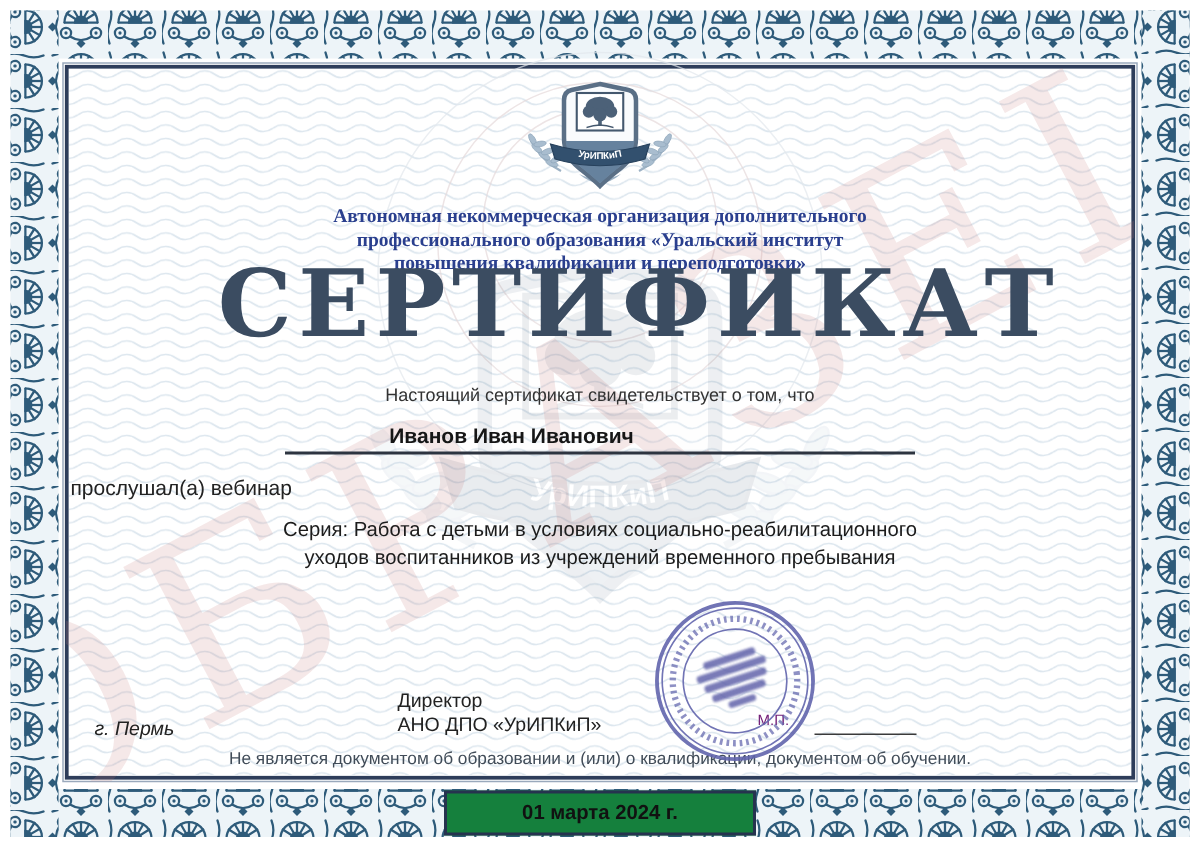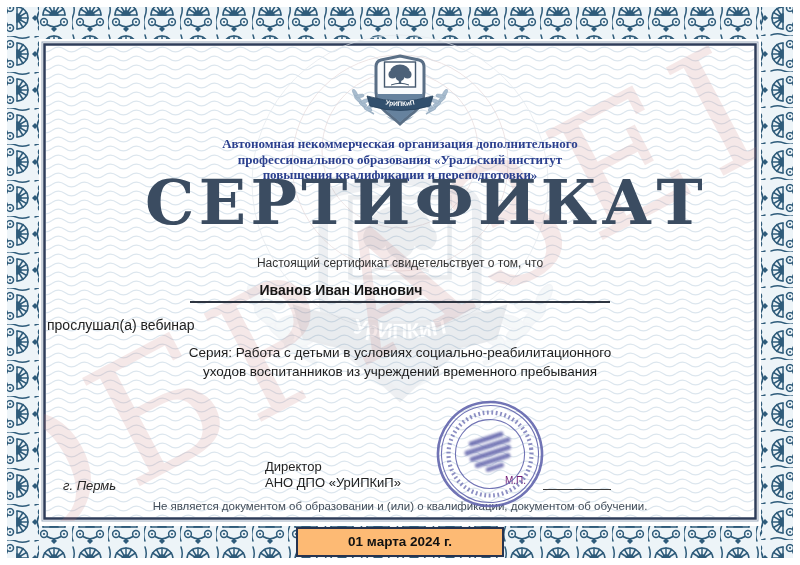--- a/index.html
+++ b/index.html
@@ -42,7 +42,7 @@
   .disclaimer{position:absolute;left:47px;top:500px;width:706px;text-align:center;font-size:11.5px;color:#414c58;}
   .date-box{
     position:absolute;left:296px;top:527px;width:204px;height:26px;z-index:4;
-    background:#fdba74;border:2px solid #26334f;text-align:center;
+    background:#15803d;border:2px solid #26334f;text-align:center;
     font-size:13.5px;font-weight:bold;line-height:26px;color:#111111;
   }
 </style>

